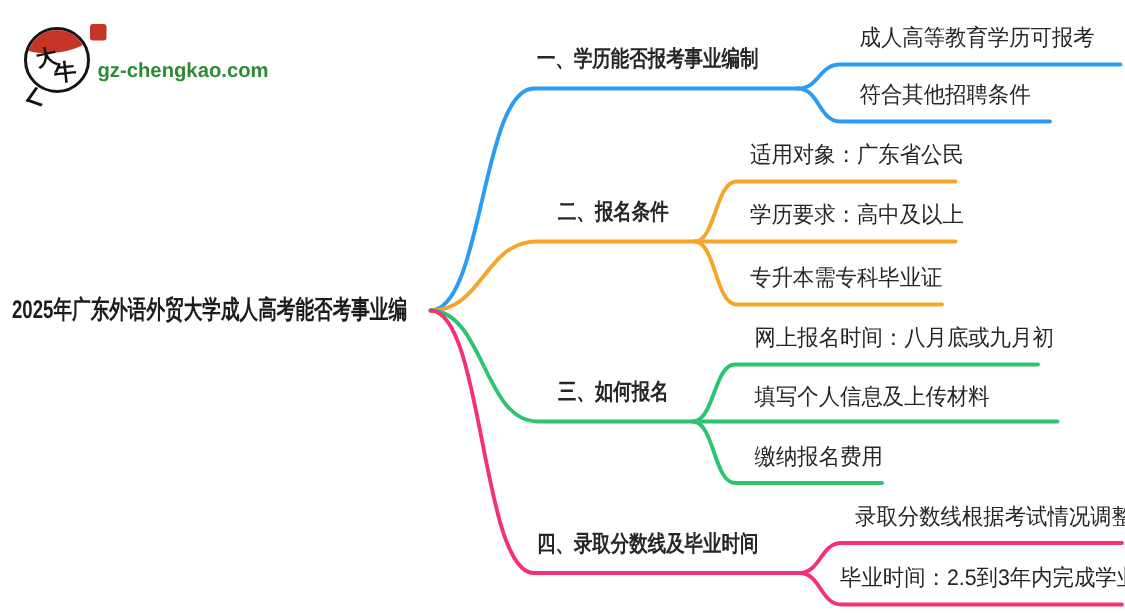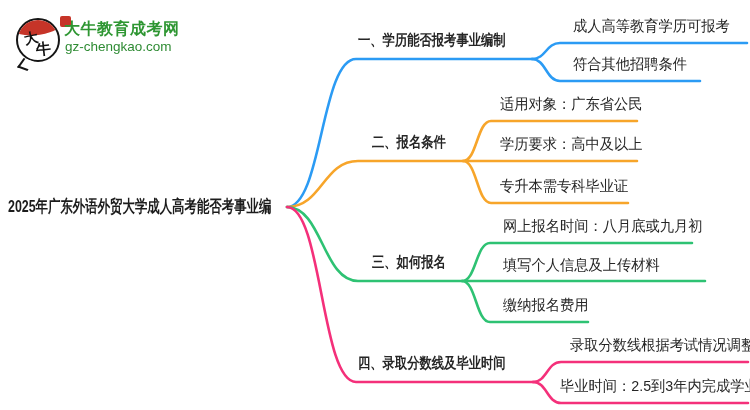--- a/index.html
+++ b/index.html
@@ -66,7 +66,6 @@
     </div>
     <div class="logo-seal"></div>
     <div class="logo-tail"></div>
-    <div class="logo-title">大牛教育成考网</div>
     <div class="logo-domain">gz-chengkao.com</div>
   </div>
 

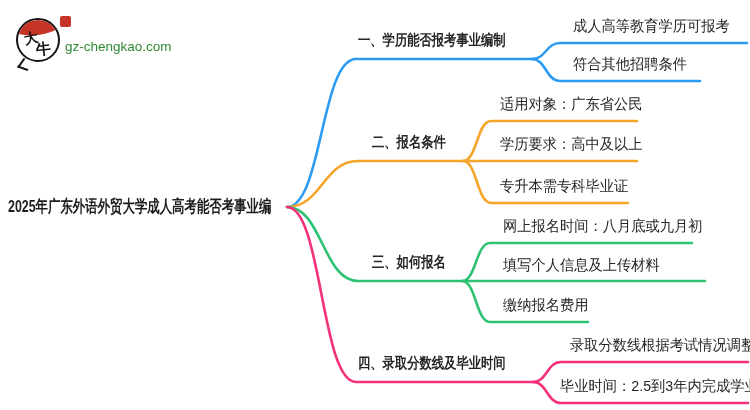--- a/index.html
+++ b/index.html
@@ -30,7 +30,7 @@
     border-left:2.5px solid #151515;border-bottom:2.5px solid #151515;transform:rotate(20deg) skewX(-15deg);}
   .logo-title{position:absolute;left:50px;top:8px;font-size:16px;font-weight:700;color:#2e9632;
     letter-spacing:.5px;line-height:18px;}
-  .logo-domain{position:absolute;left:51px;top:27px;font-size:13.5px;font-weight:400;color:#2e8b33;line-height:16px;}
+  .logo-domain{position:absolute;left:51px;top:27px;font-size:13.5px;font-weight:700;color:#2e8b33;line-height:16px;}
 </style>
 </head>
 <body>

